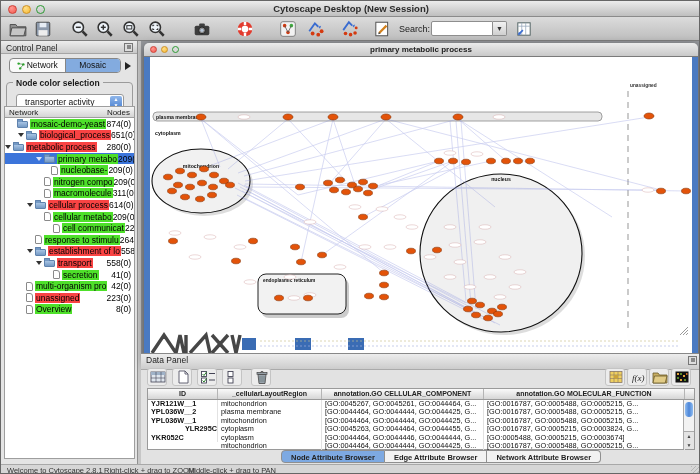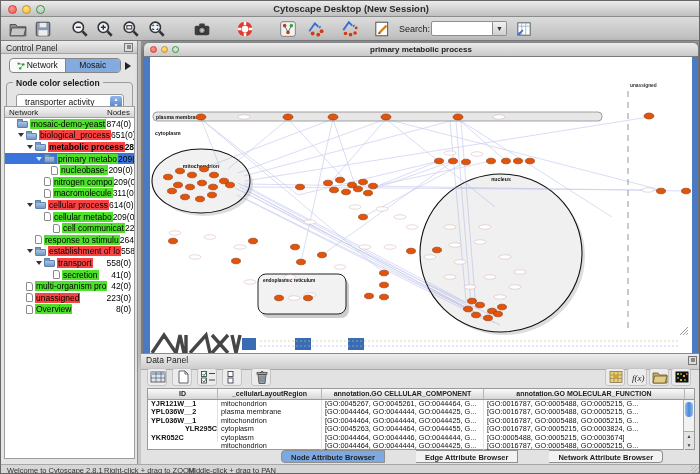--- a/index.html
+++ b/index.html
@@ -298,7 +298,7 @@
           <span class="chip red">biological_process</span>
           <span class="nodes">651(0)</span>
         </div>
-        <div class="tree-row" style="padding-left: 22px; font-weight: bold;">
+        <div class="tree-row" style="">
           <span class="tri"></span>
           <span class="ticon folder"></span>
           <span class="chip red">metabolic process</span>

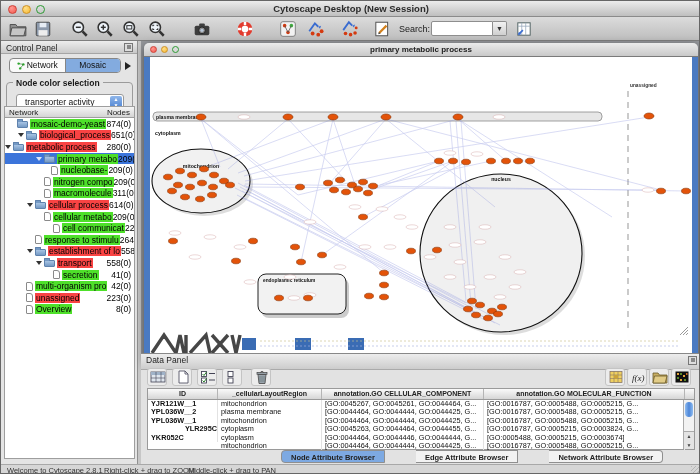--- a/index.html
+++ b/index.html
@@ -130,7 +130,7 @@
   .dp-tab.sel{background:#7da9e2;}
   .dp-tab:first-child{border-radius:4px 0 0 4px;}
   .dp-tab:last-child{border-radius:0 4px 4px 0;}
-  .dp-tab + .dp-tab{border-left:none;margin-left:31px;}
+  .dp-tab + .dp-tab{border-left:none;}
   
   .statusbar{position:absolute;left:0;top:463px;width:700px;height:11px;background:#d6d6d6;
     border-top:1px solid #a8a8a8;}

